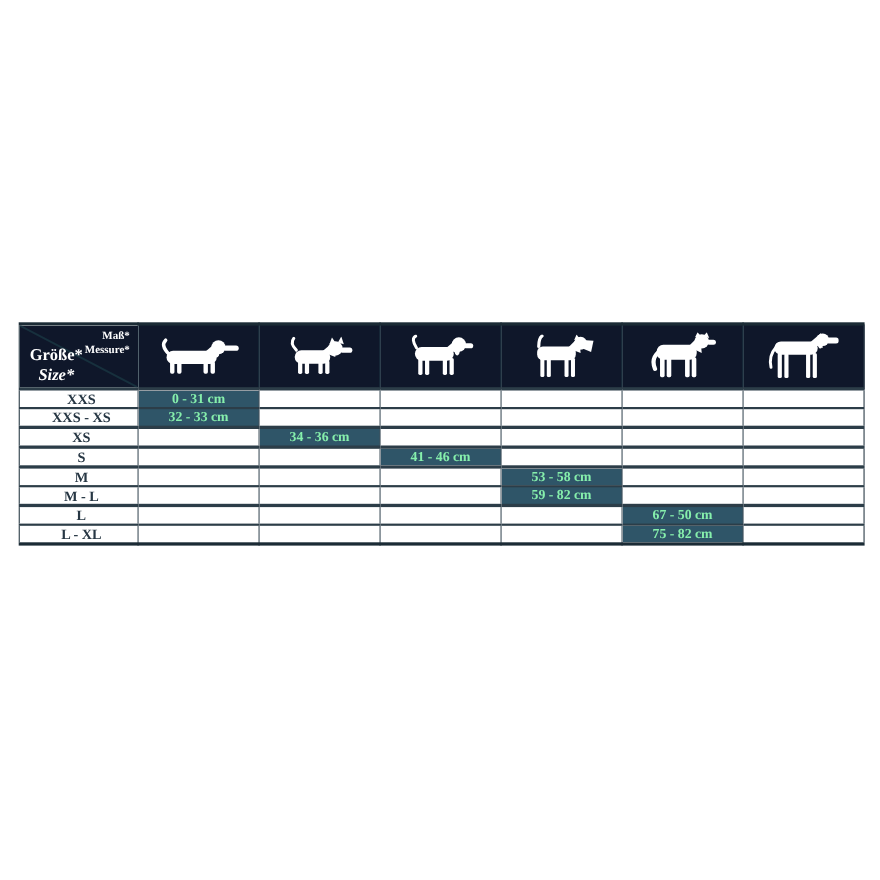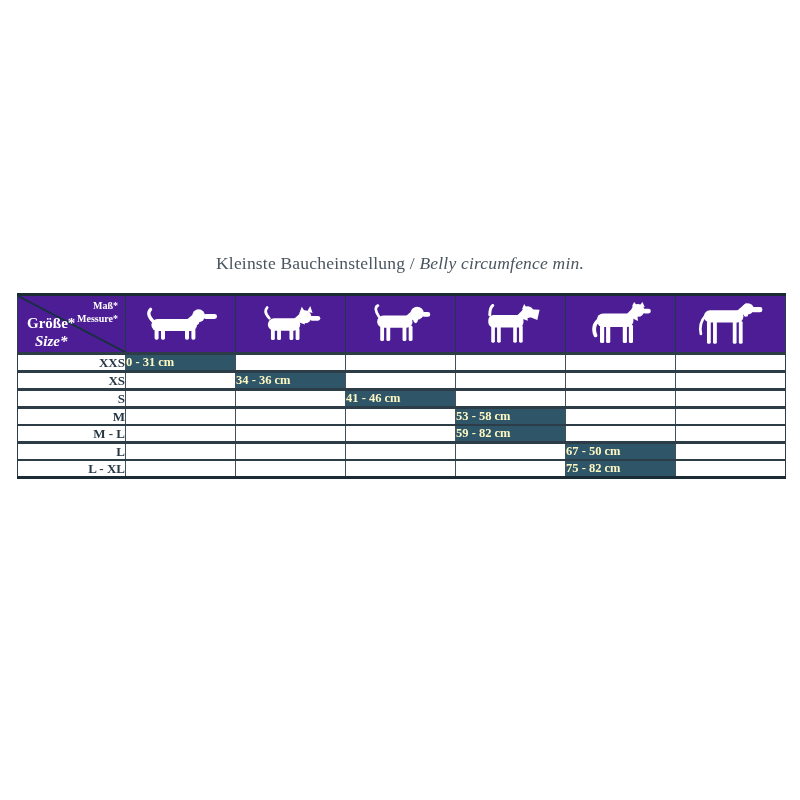--- a/index.html
+++ b/index.html
@@ -103,7 +103,6 @@
 
 <div class="page">
 
-  <div class="chart-title"><span>Kleinste Baucheinstellung</span><span> / </span><em>Belly circumfence min.</em></div>
 
   <table class="size-table">
     <colgroup>

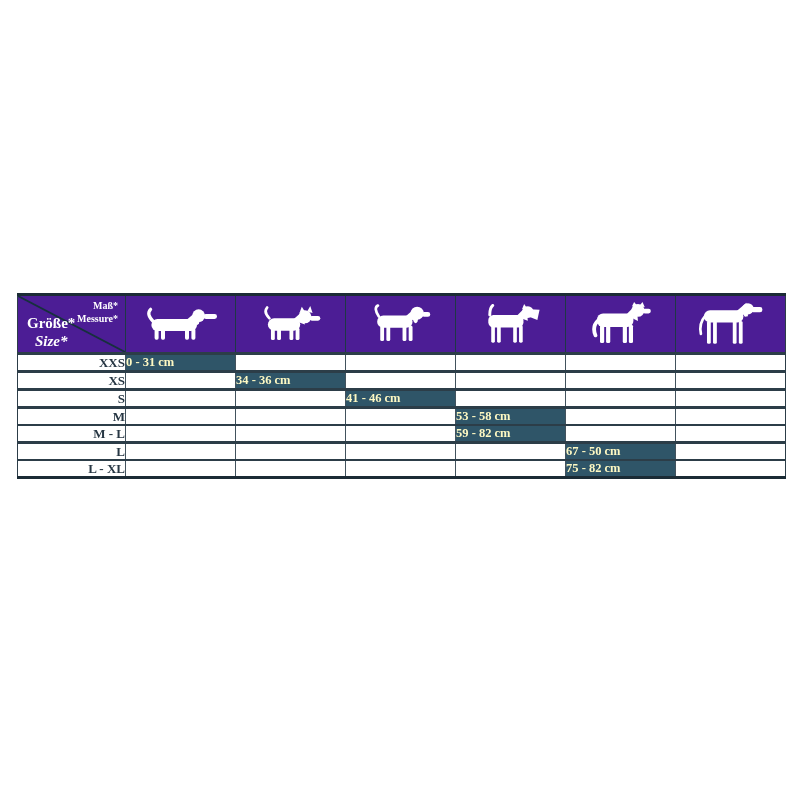--- a/index.html
+++ b/index.html
@@ -39,7 +39,7 @@
   col.dog-col  { width: 110px; }
 
   thead th {
-    background: #4c1d95;
+    background: #0f172a;
     height: 48px;
     padding: 4px;
     border-left: 1px solid #1e3845;

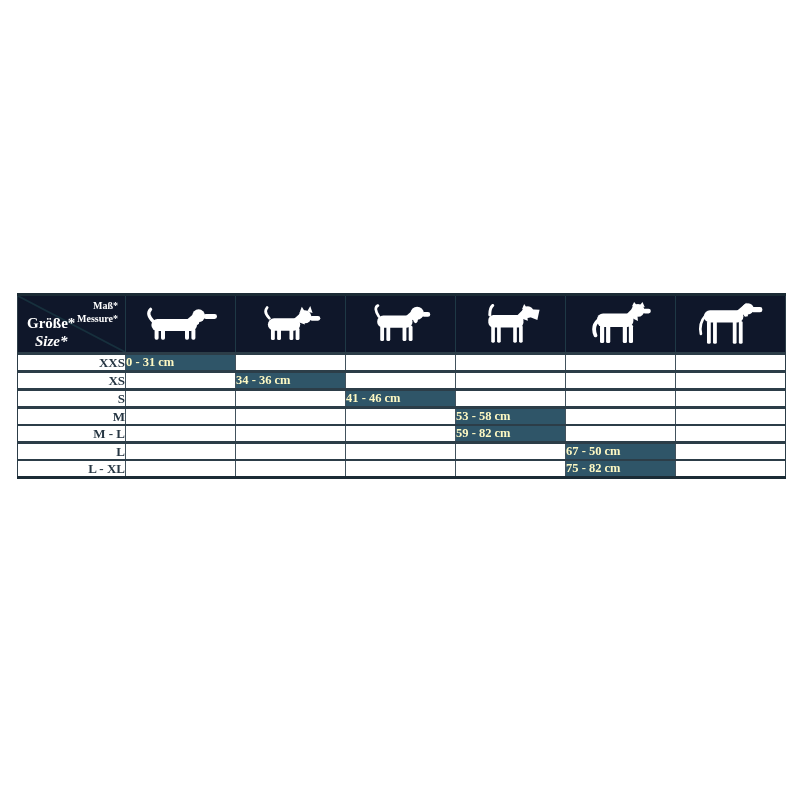--- a/index.html
+++ b/index.html
@@ -87,7 +87,7 @@
     padding-left: 5px;
     font-weight: bold;
     color: #273744;
-    text-align: right;
+    text-align: center;
   }
   td.value-cell {
     background: #2f5568;

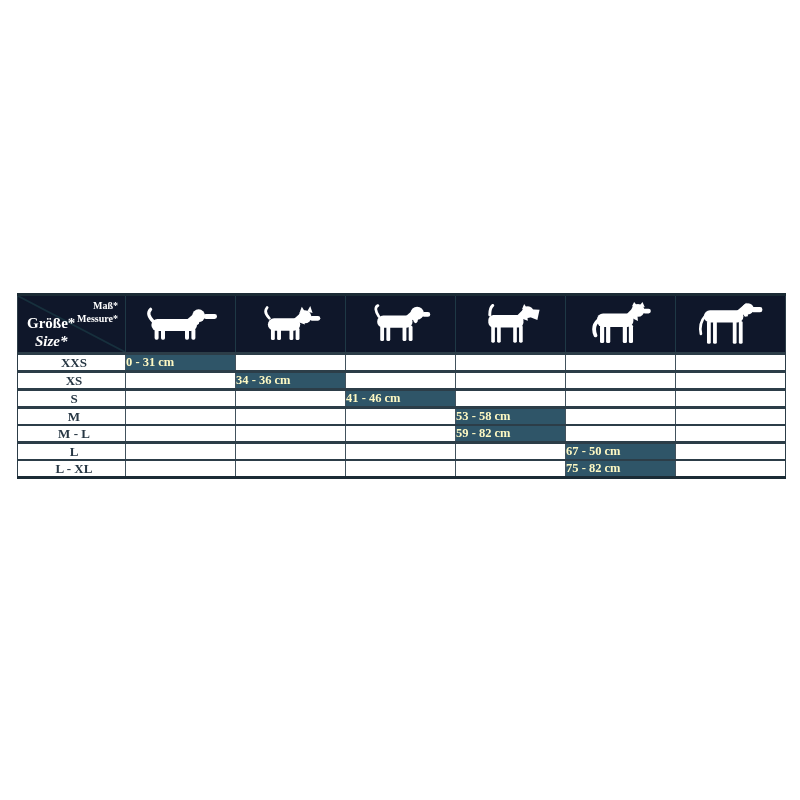--- a/index.html
+++ b/index.html
@@ -91,9 +91,9 @@
   }
   td.value-cell {
     background: #2f5568;
-    color: #fef9c3;
+    color: #86efac;
     font-weight: bold;
-    text-align: left;
+    text-align: center;
     font-size: 12.5px;
   }
   td.empty-cell { background: #ffffff; }

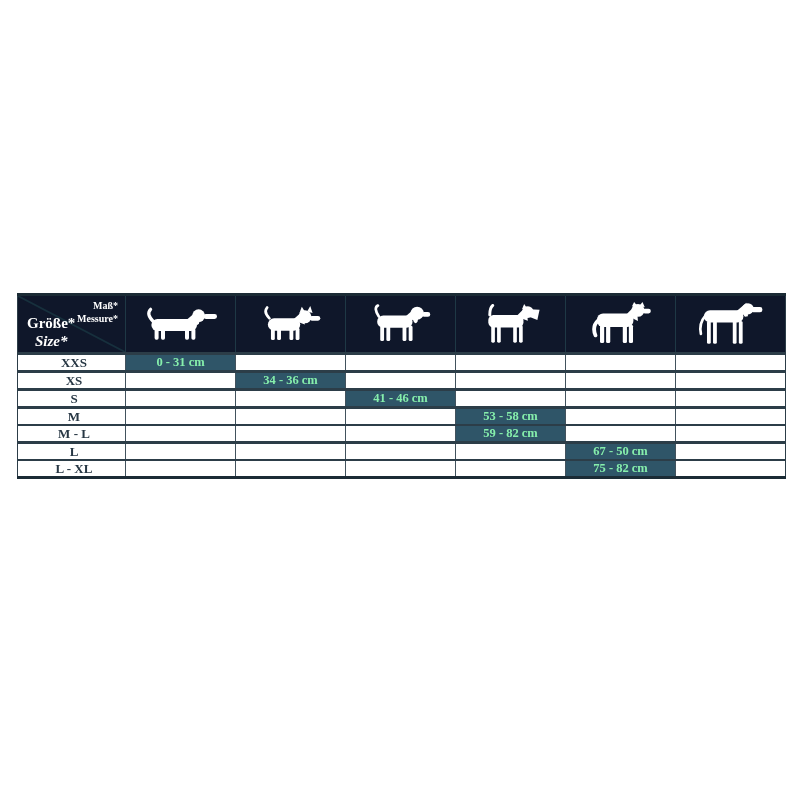--- a/index.html
+++ b/index.html
@@ -239,6 +239,15 @@
           <td class="empty-cell"></td>
           <td class="empty-cell"></td>
         </tr>
+        <tr>
+          <td class="size-cell">XXS - XS</td>
+          <td class="value-cell">32 - 33 cm</td>
+          <td class="empty-cell"></td>
+          <td class="empty-cell"></td>
+          <td class="empty-cell"></td>
+          <td class="empty-cell"></td>
+          <td class="empty-cell"></td>
+        </tr>
         <tr class="group-start">
           <td class="size-cell">XS</td>
           <td class="empty-cell"></td>

